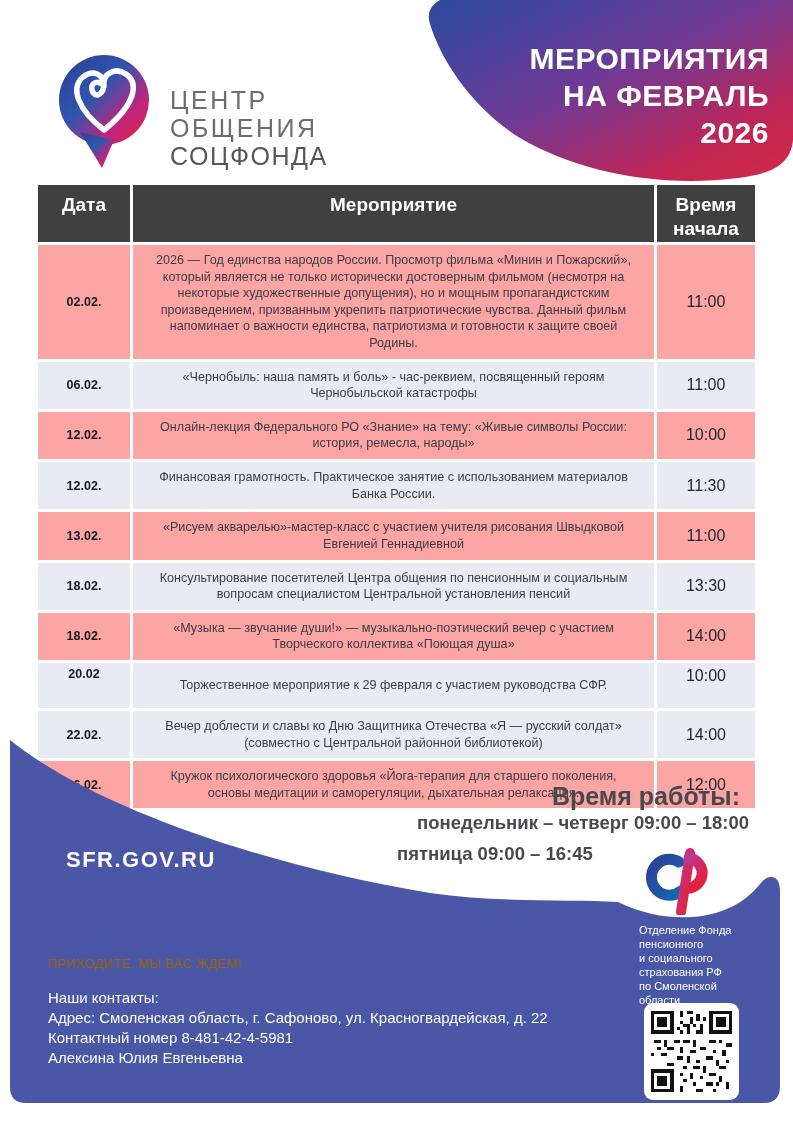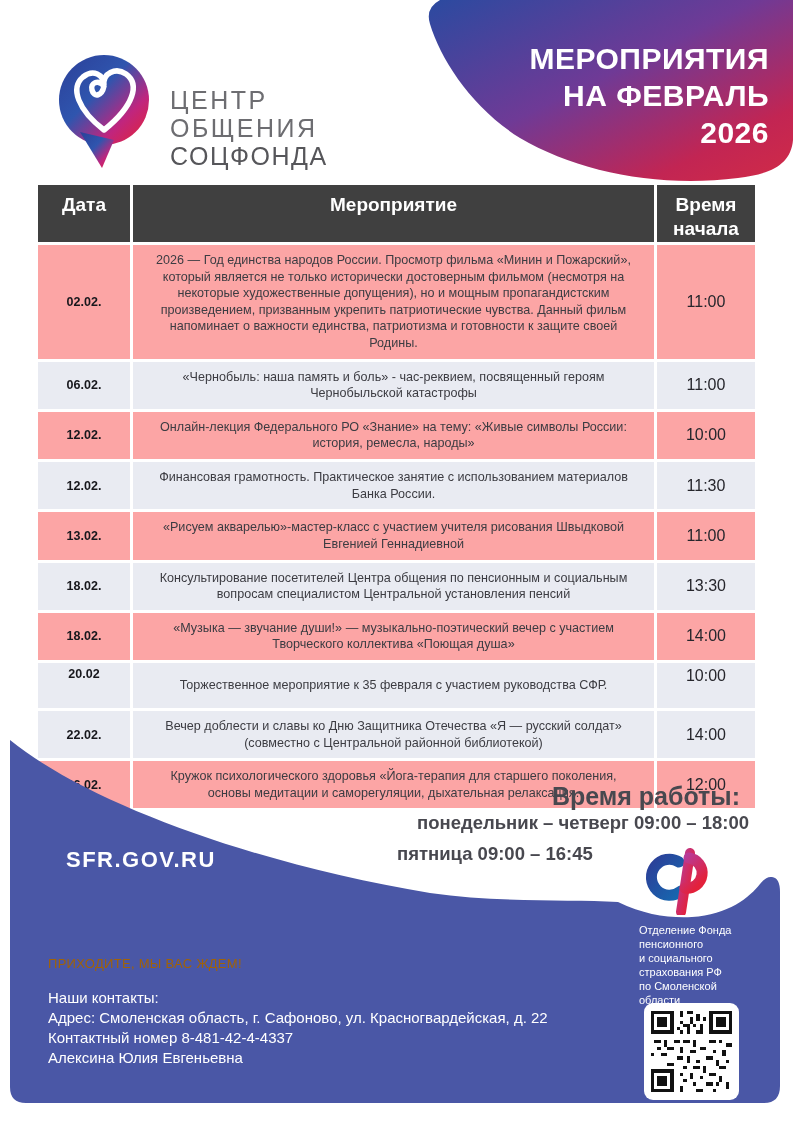--- a/index.html
+++ b/index.html
@@ -145,7 +145,7 @@
         </div>
         <div class="trow light top">
           <div class="cell date">20.02</div>
-          <div class="cell event">Торжественное мероприятие к 35 февраля с участием руководства СФР.</div>
+          <div class="cell event">Торжественное мероприятие к 29 февраля с участием руководства СФР.</div>
           <div class="cell time">10:00</div>
         </div>
         <div class="trow light">

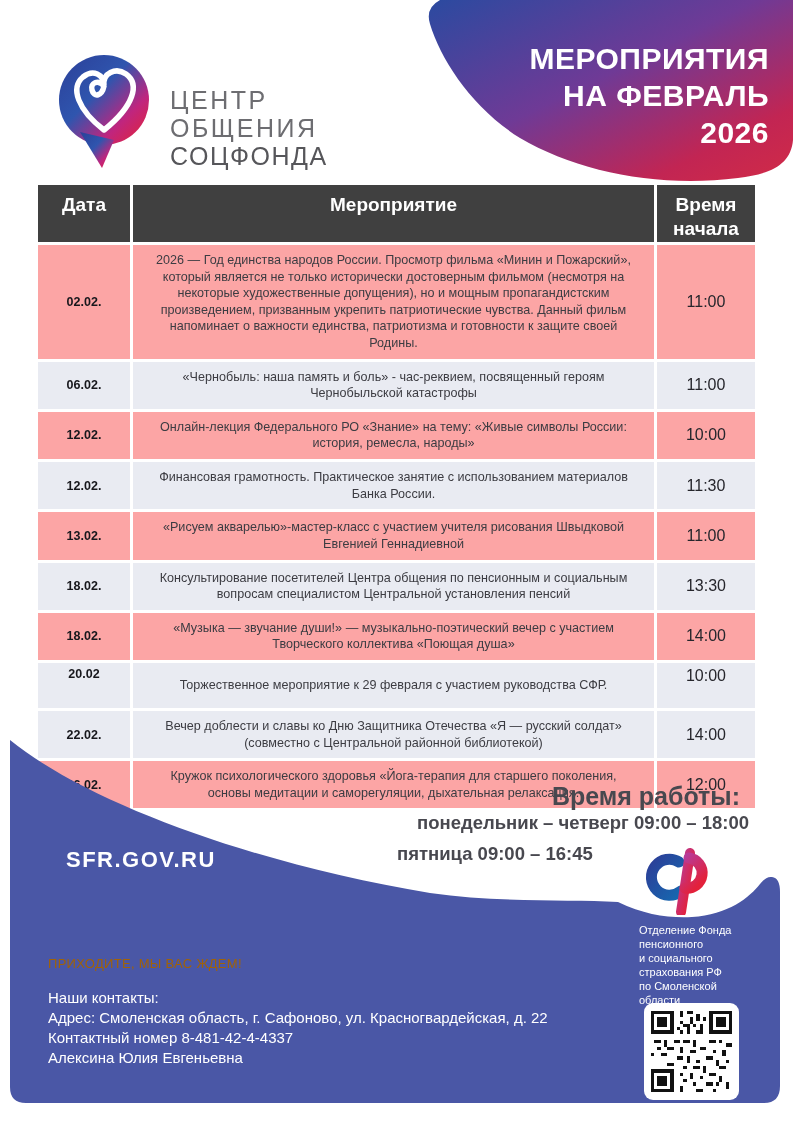--- a/index.html
+++ b/index.html
@@ -186,7 +186,7 @@
   <div class="contacts">
     <div>Наши контакты:</div>
     <div>Адрес: Смоленская область, г. Сафоново,  ул. Красногвардейская, д. 22</div>
-    <div>Контактный номер 8-481-42-4-4337</div>
+    <div>Контактный номер 8-481-42-4-5981</div>
     <div>Алексина Юлия Евгеньевна</div>
   </div>
 

